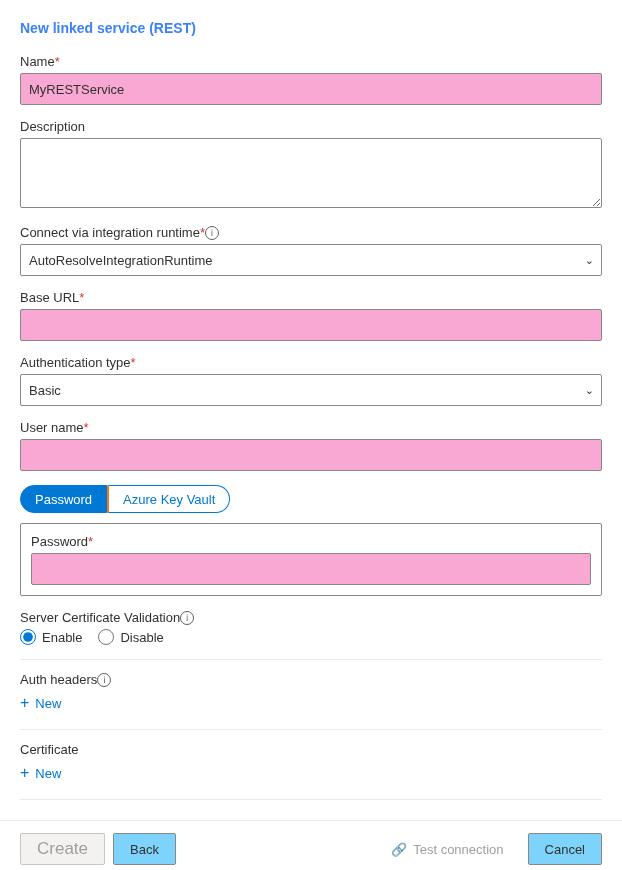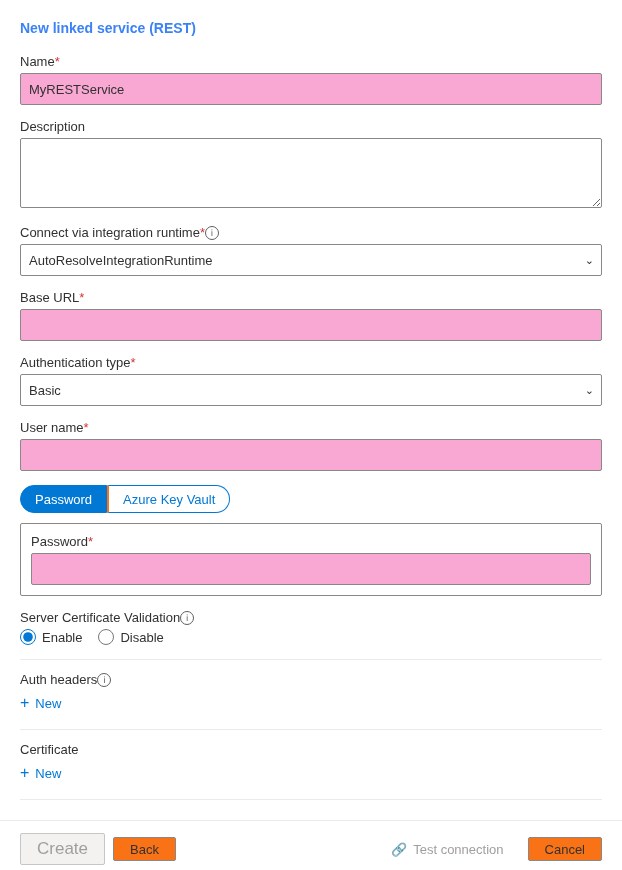--- a/index.html
+++ b/index.html
@@ -215,9 +215,9 @@
       cursor: not-allowed;
     }
     .btn-default {
-      height: 24px;
+      height: 32px;
       padding: 0 16px;
-      background: #f97316;
+      background: #7dd3fc;
       color: #323130;
       border: 1px solid #8a8886;
       border-radius: 2px;

